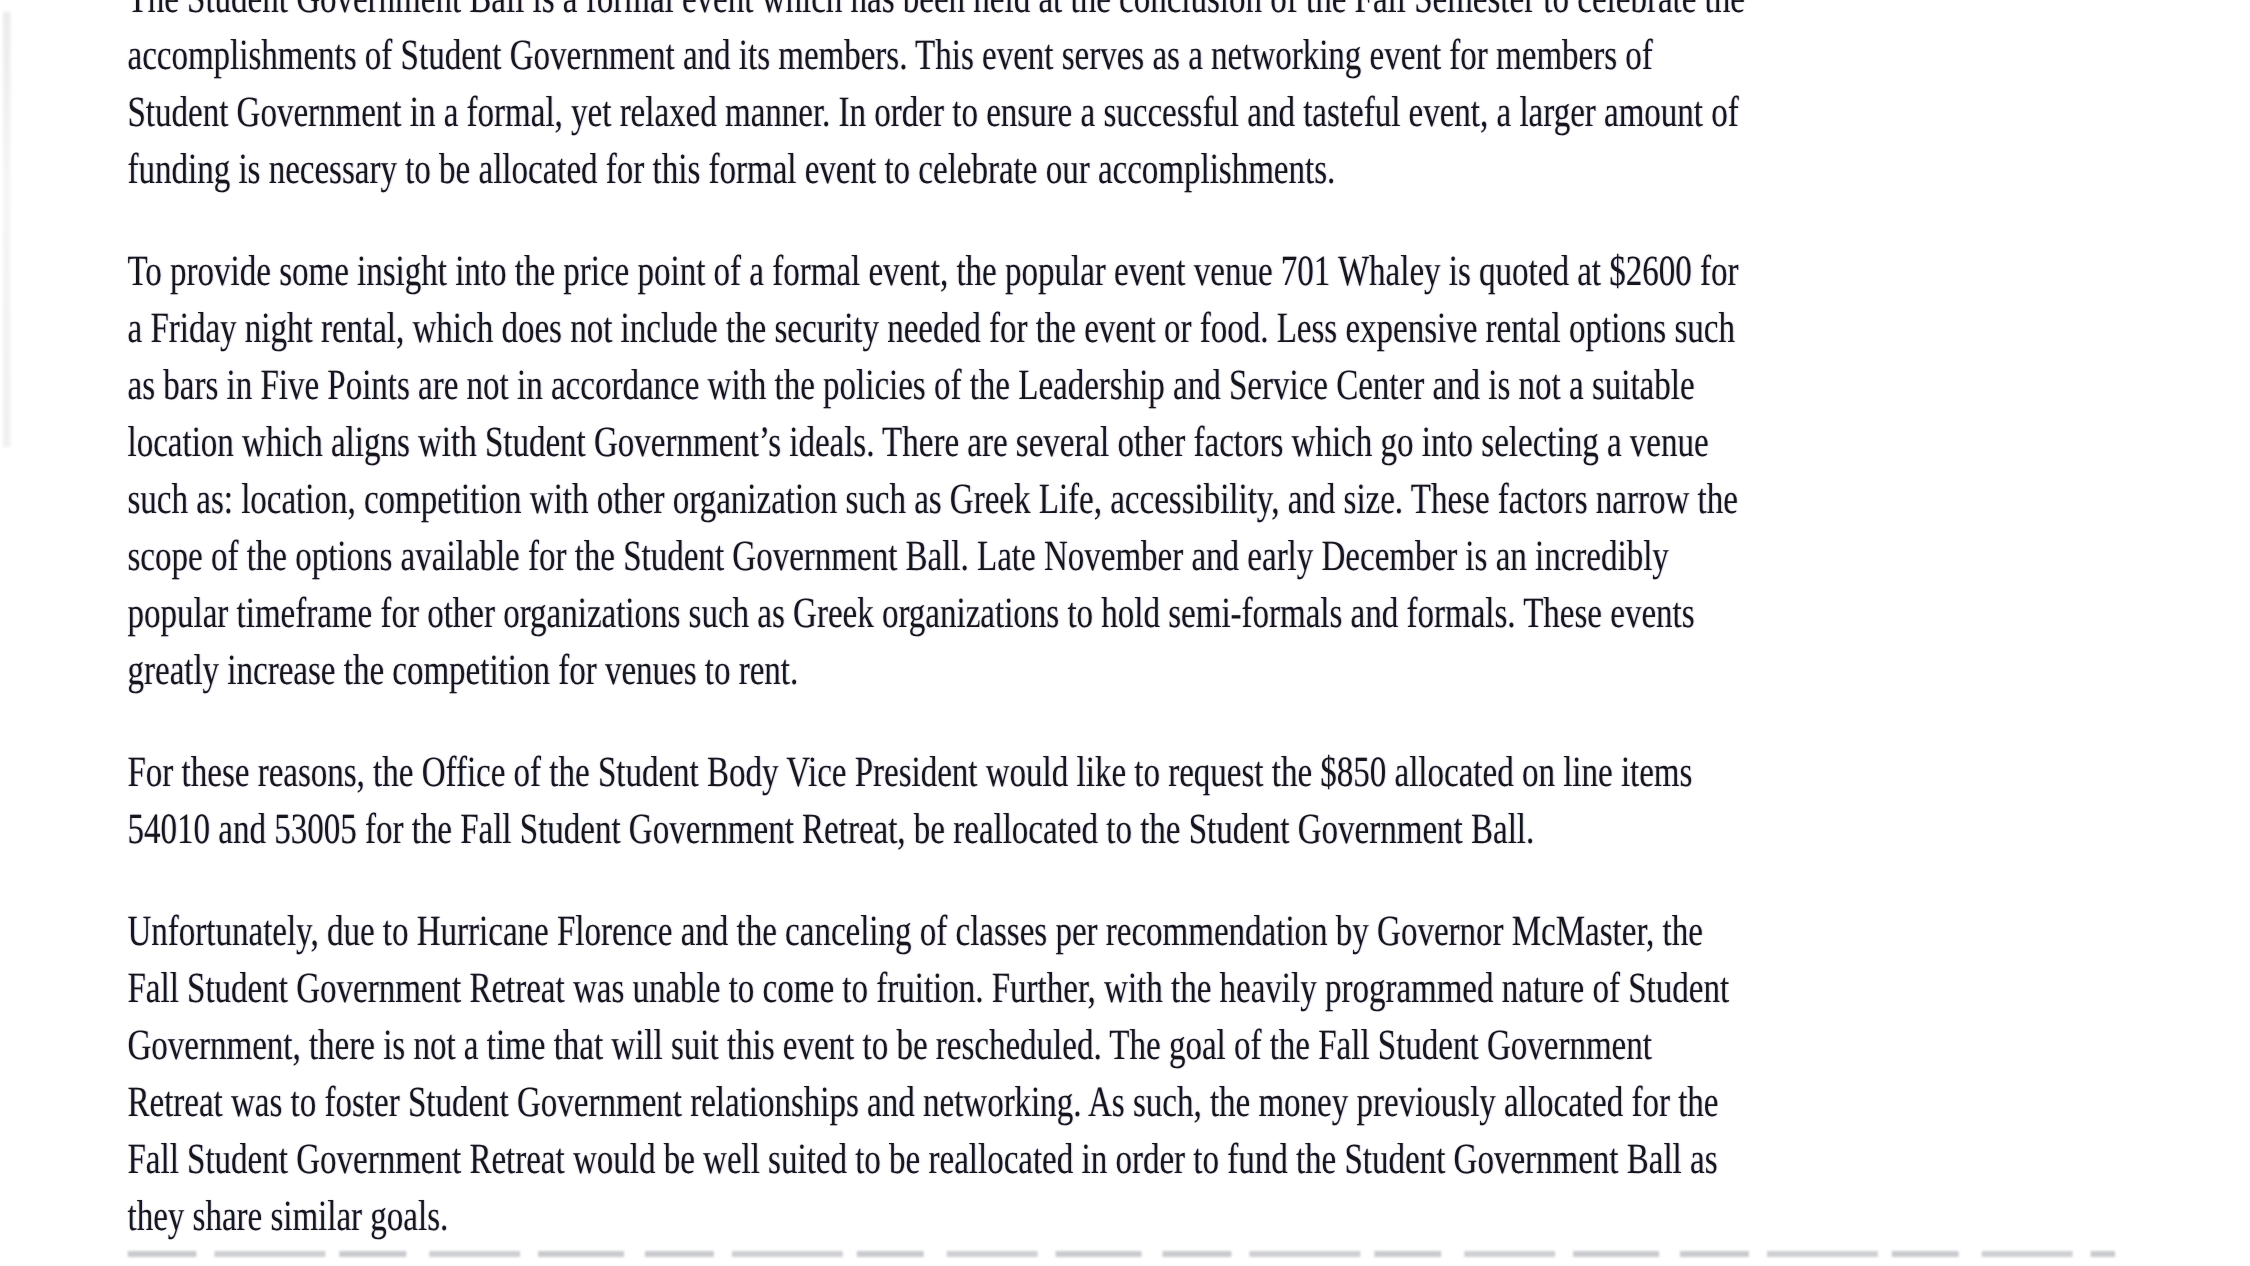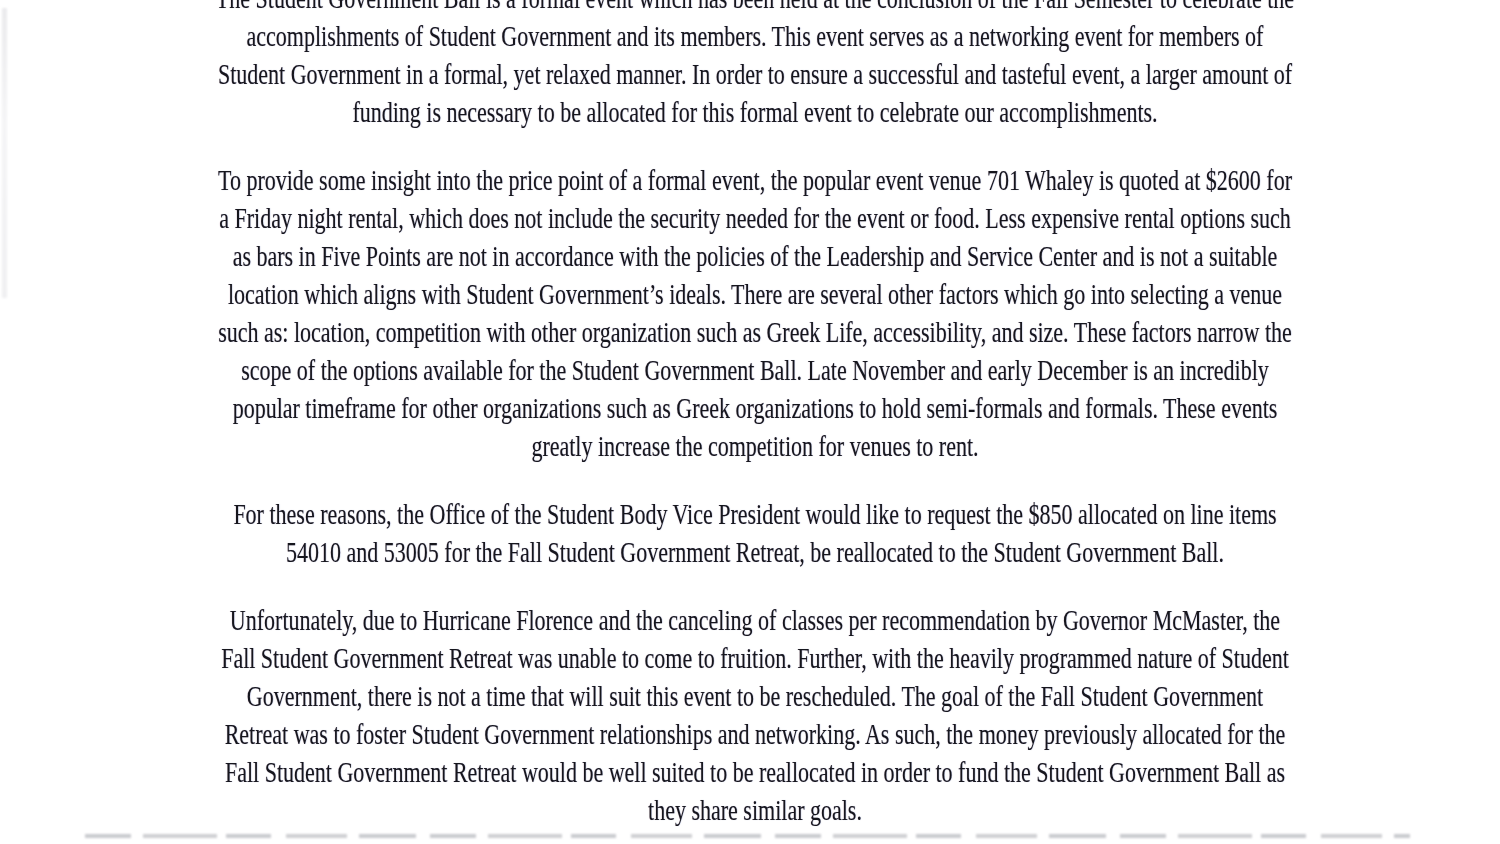--- a/index.html
+++ b/index.html
@@ -18,7 +18,6 @@
     height: 844px;
     overflow: hidden;
     background: #ffffff;
-    text-align: center;
   }
   .content {
     position: absolute;

